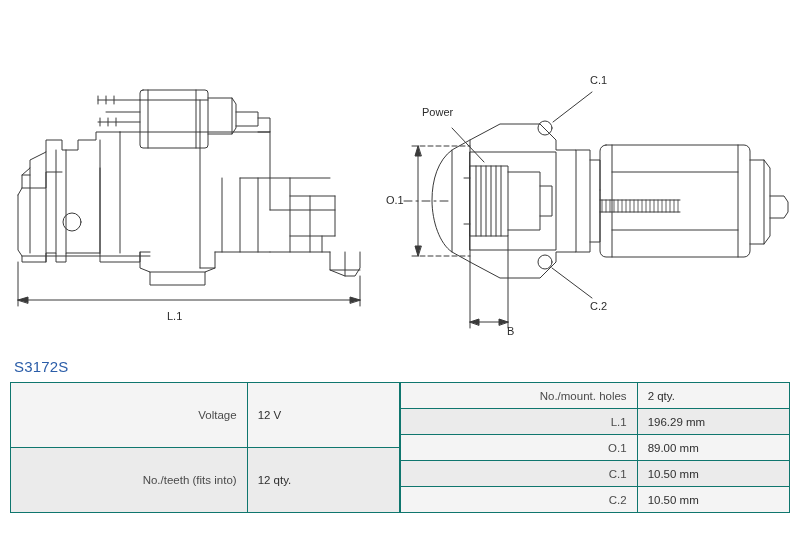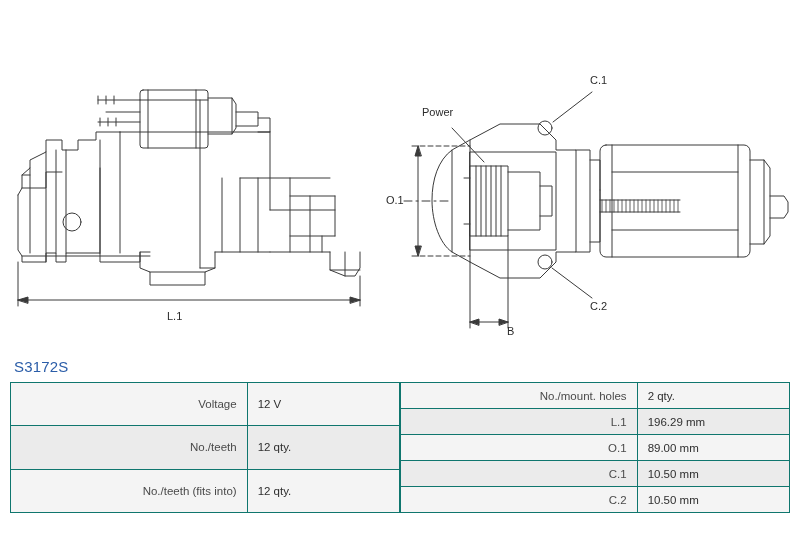--- a/index.html
+++ b/index.html
@@ -263,10 +263,6 @@
           <td class="v">12 V</td>
         </tr>
         <tr>
-          <td class="k">No./teeth</td>
-          <td class="v">12 qty.</td>
-        </tr>
-        <tr>
           <td class="k">No./teeth (fits into)</td>
           <td class="v">12 qty.</td>
         </tr>

